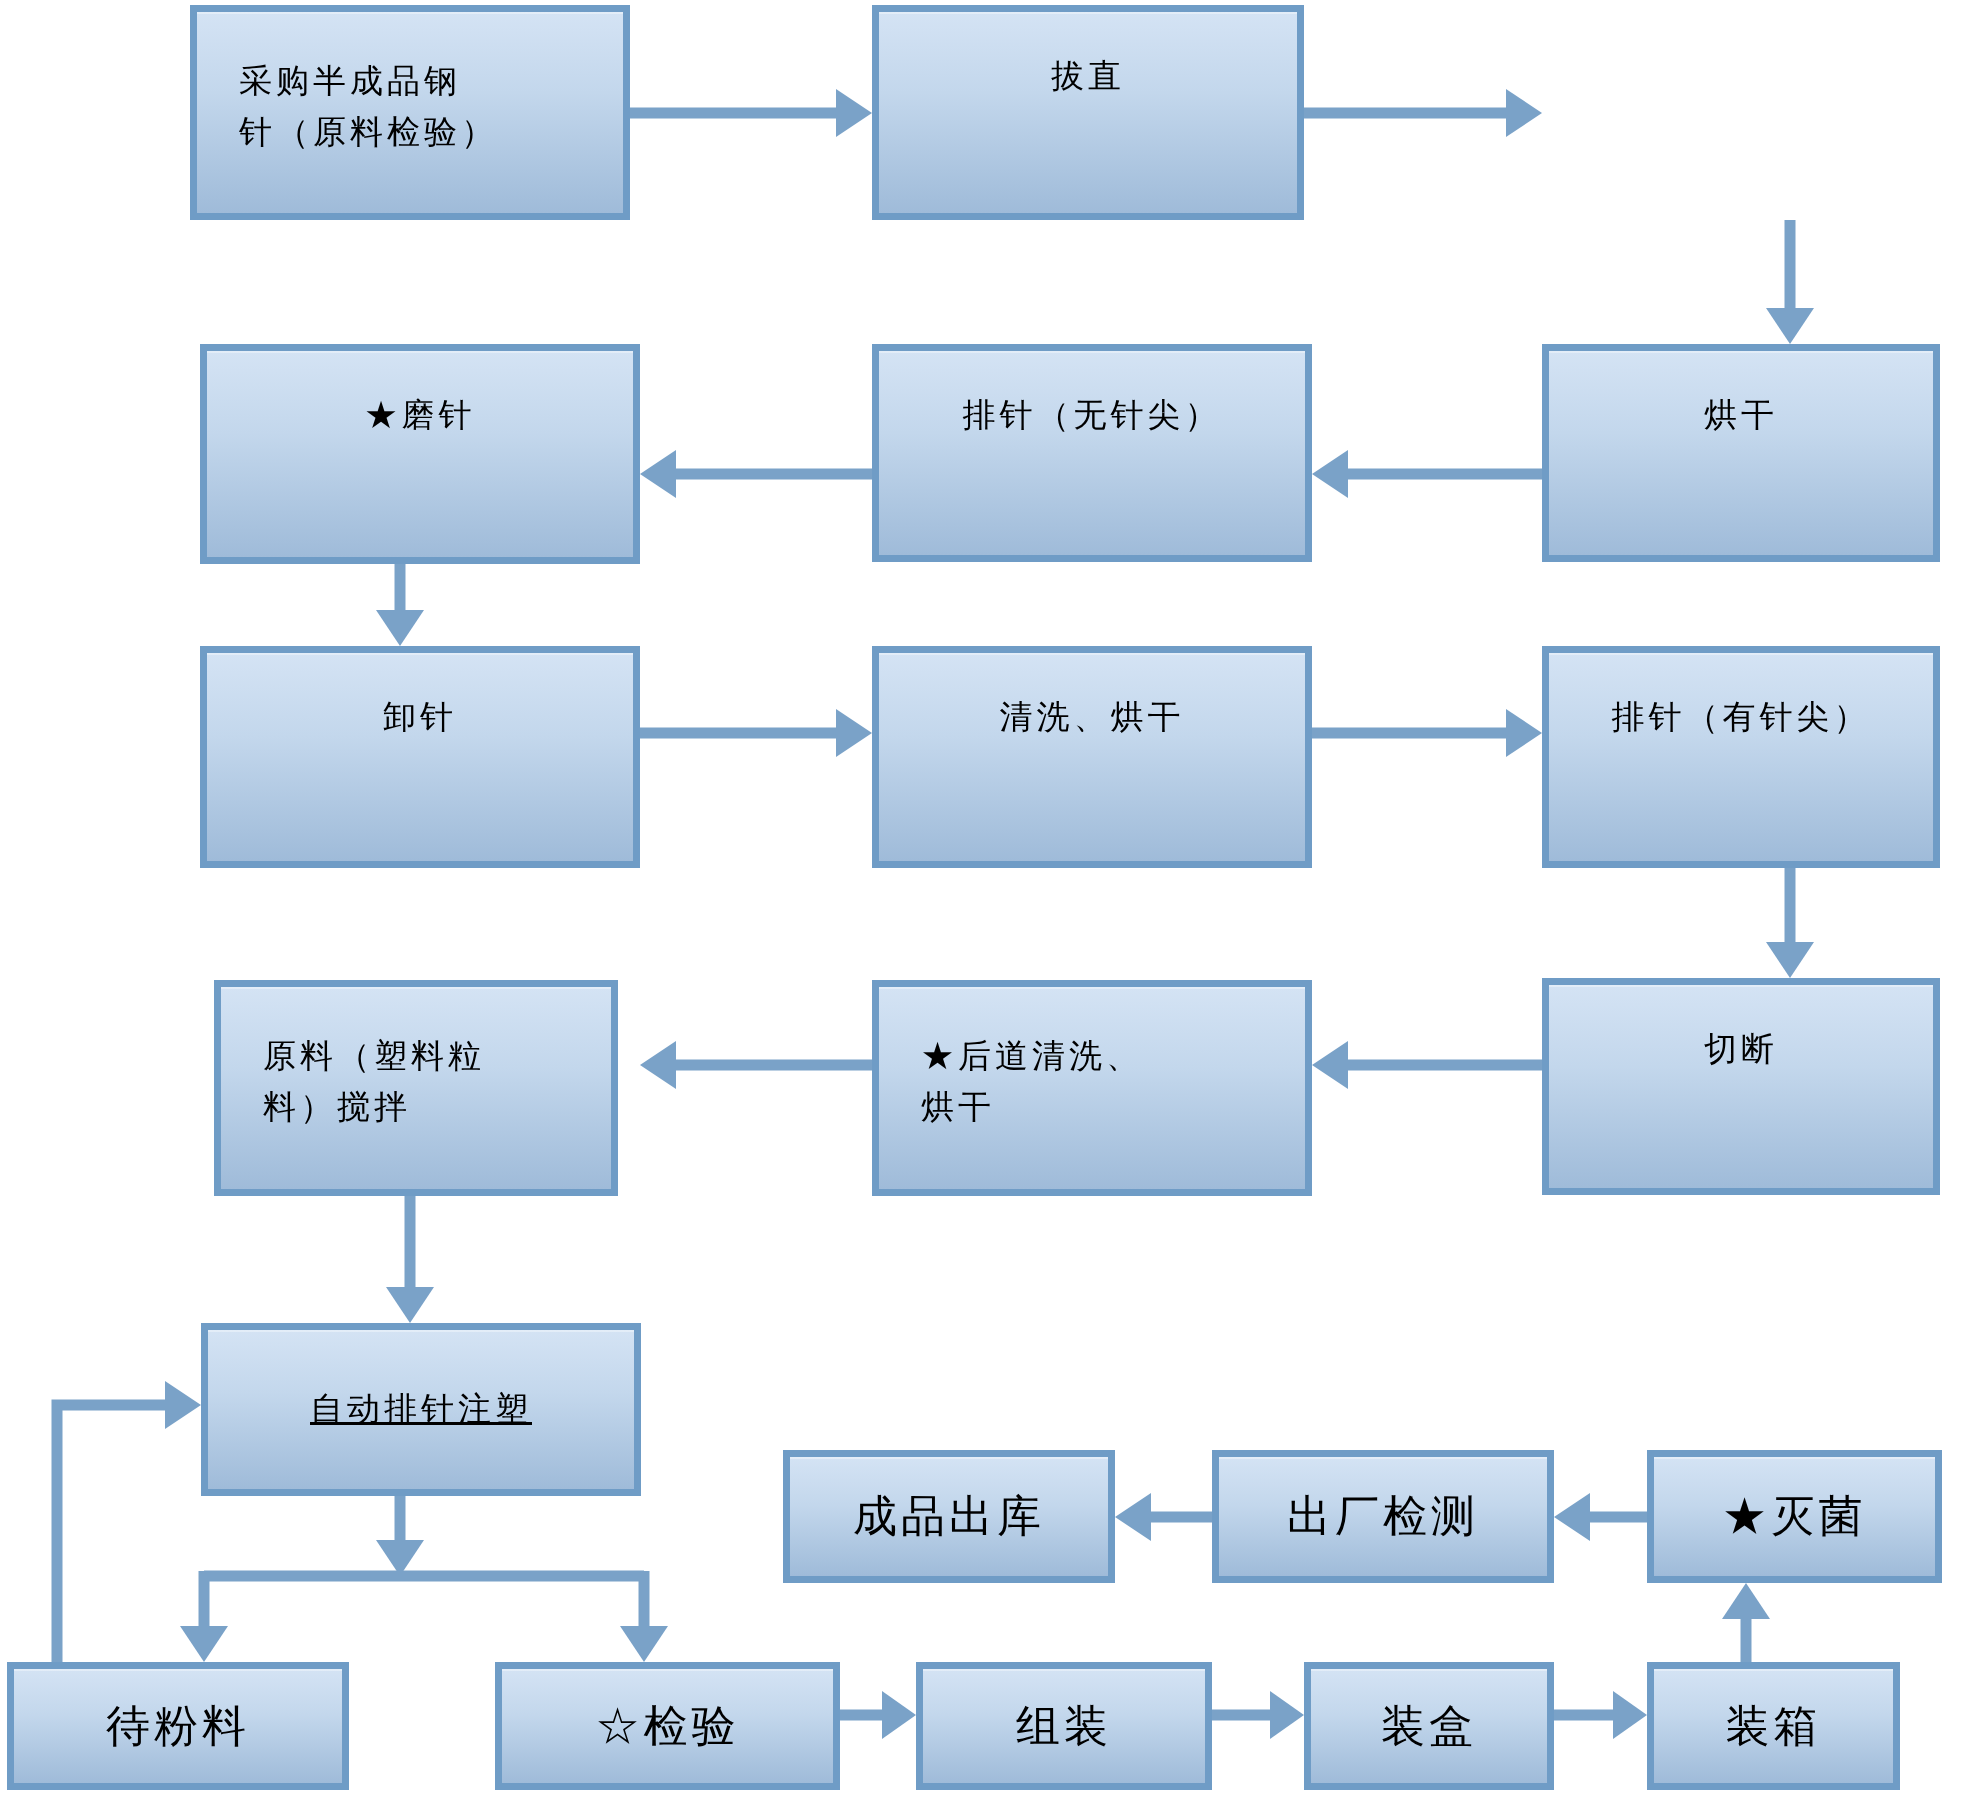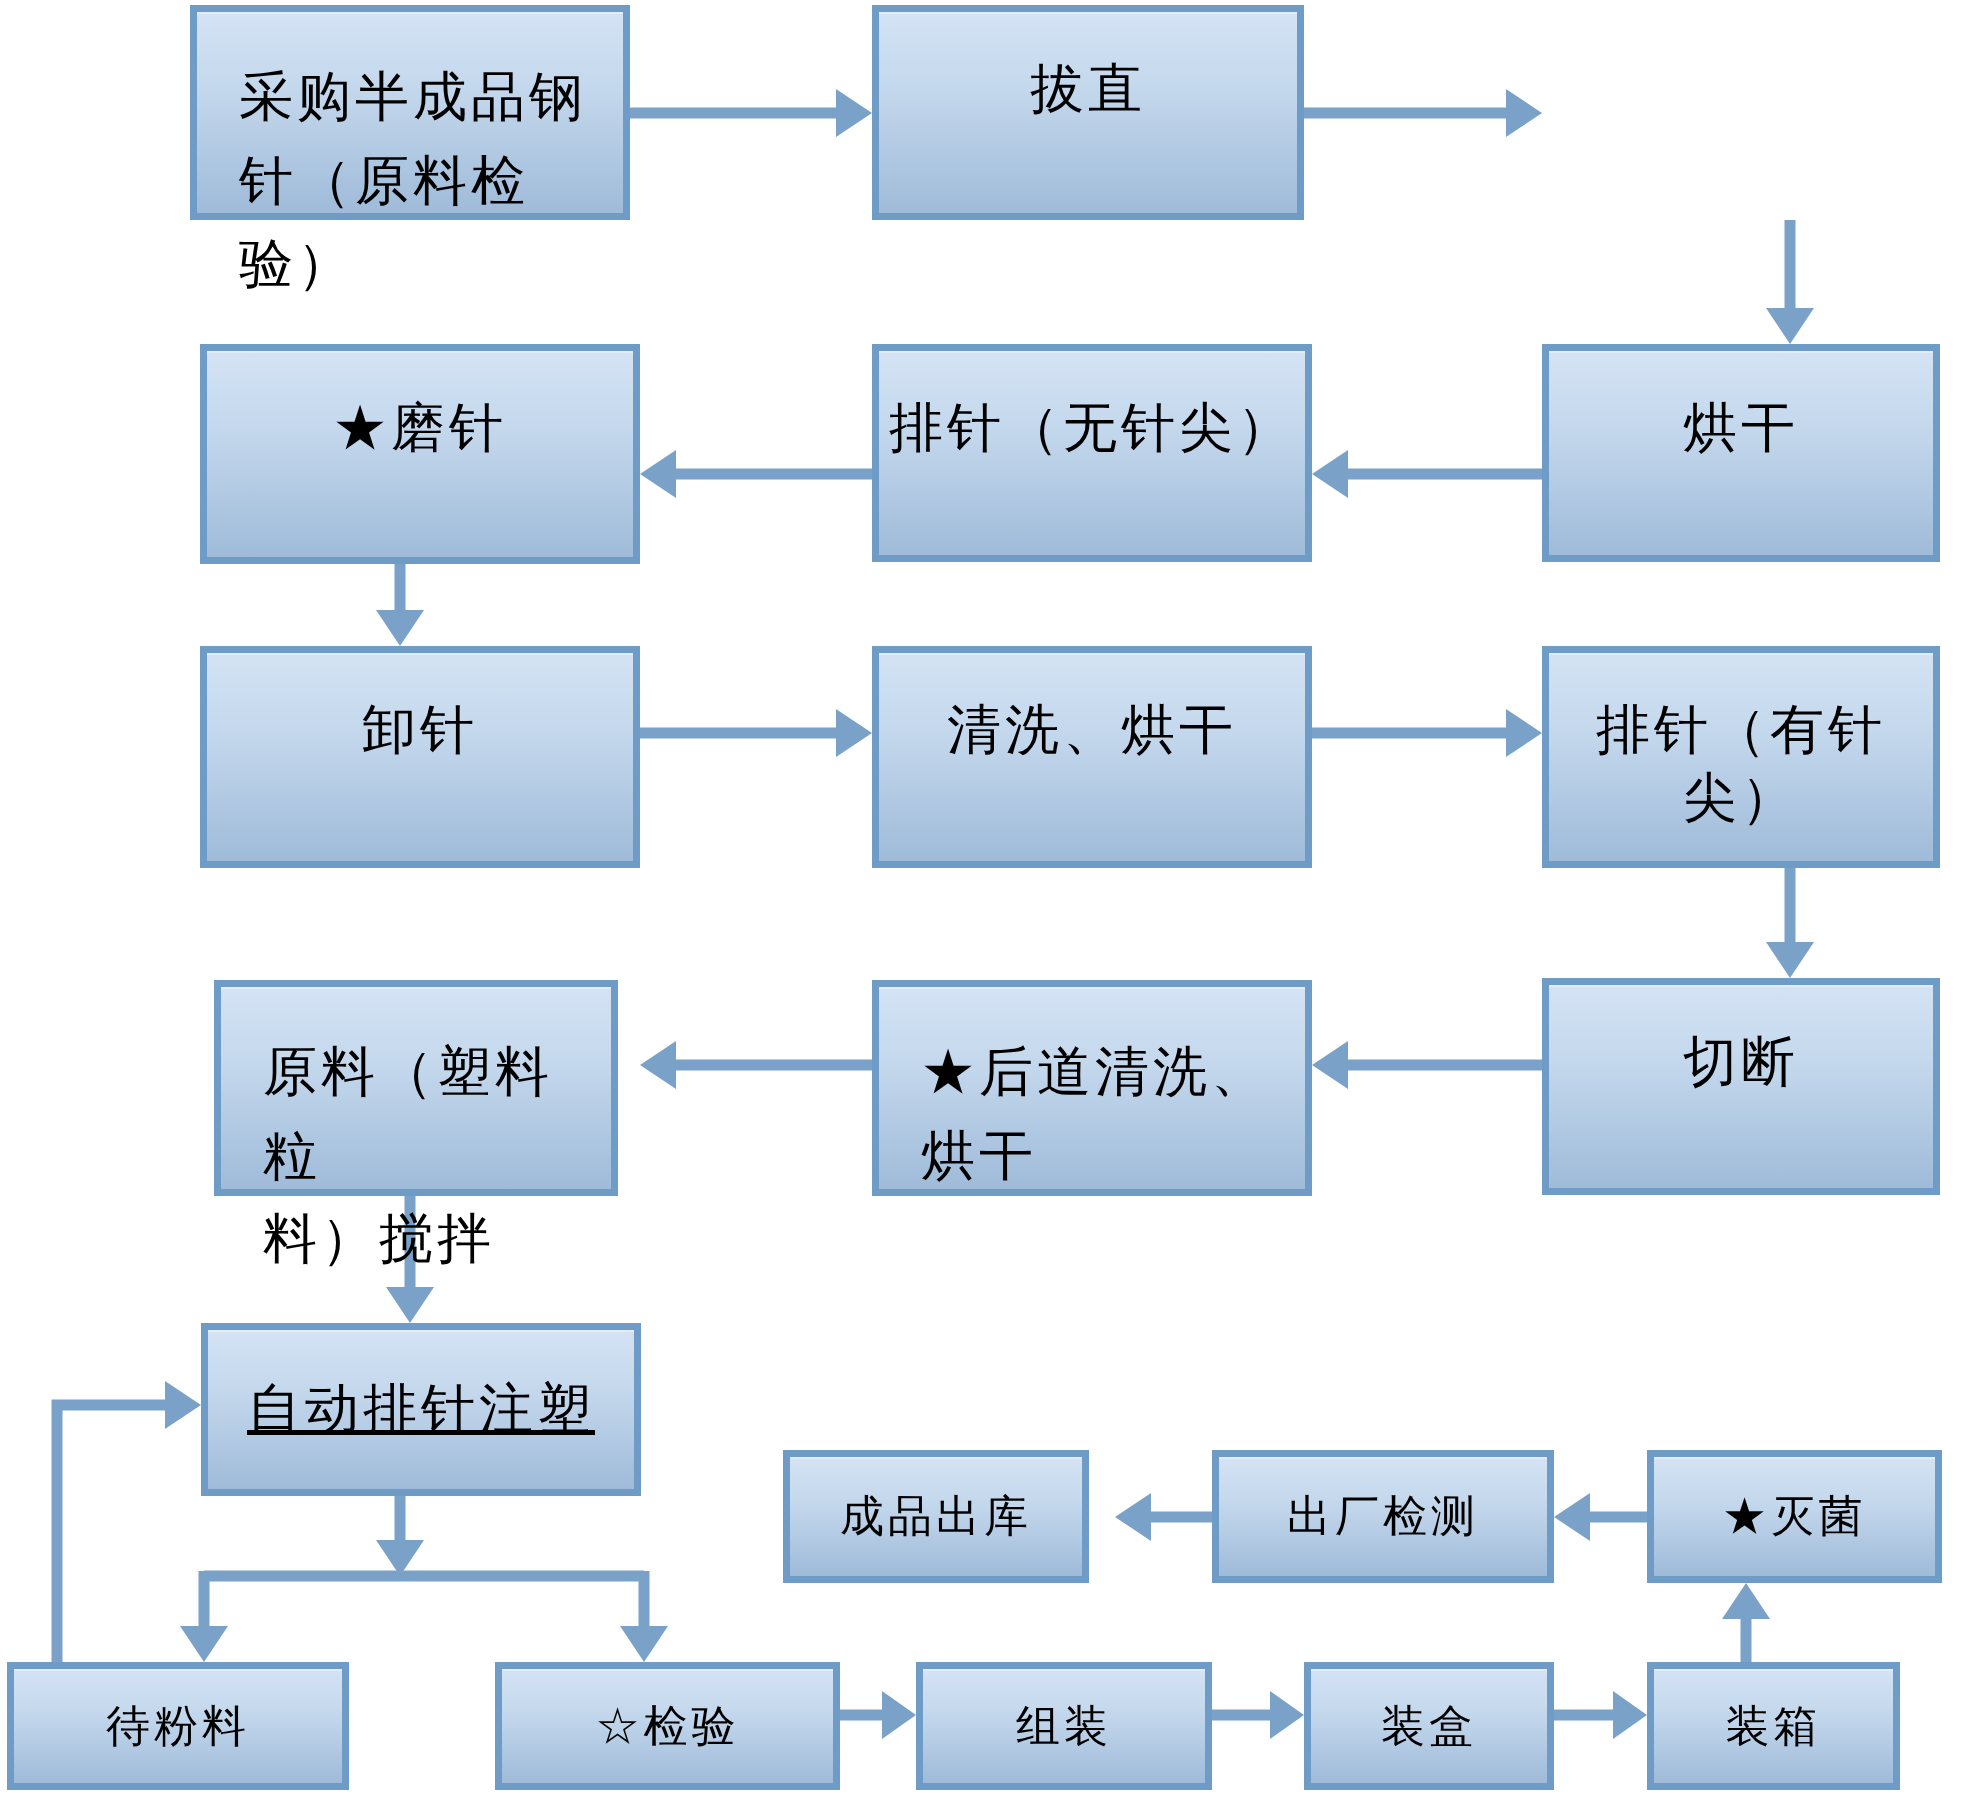--- a/index.html
+++ b/index.html
@@ -28,7 +28,7 @@
     justify-content:center;
     align-items:flex-start;
     padding-top:44px;
-    font-size:54px;
+    font-size:33px;
     line-height:1.25;
     color:#000000;
     white-space:pre-line;

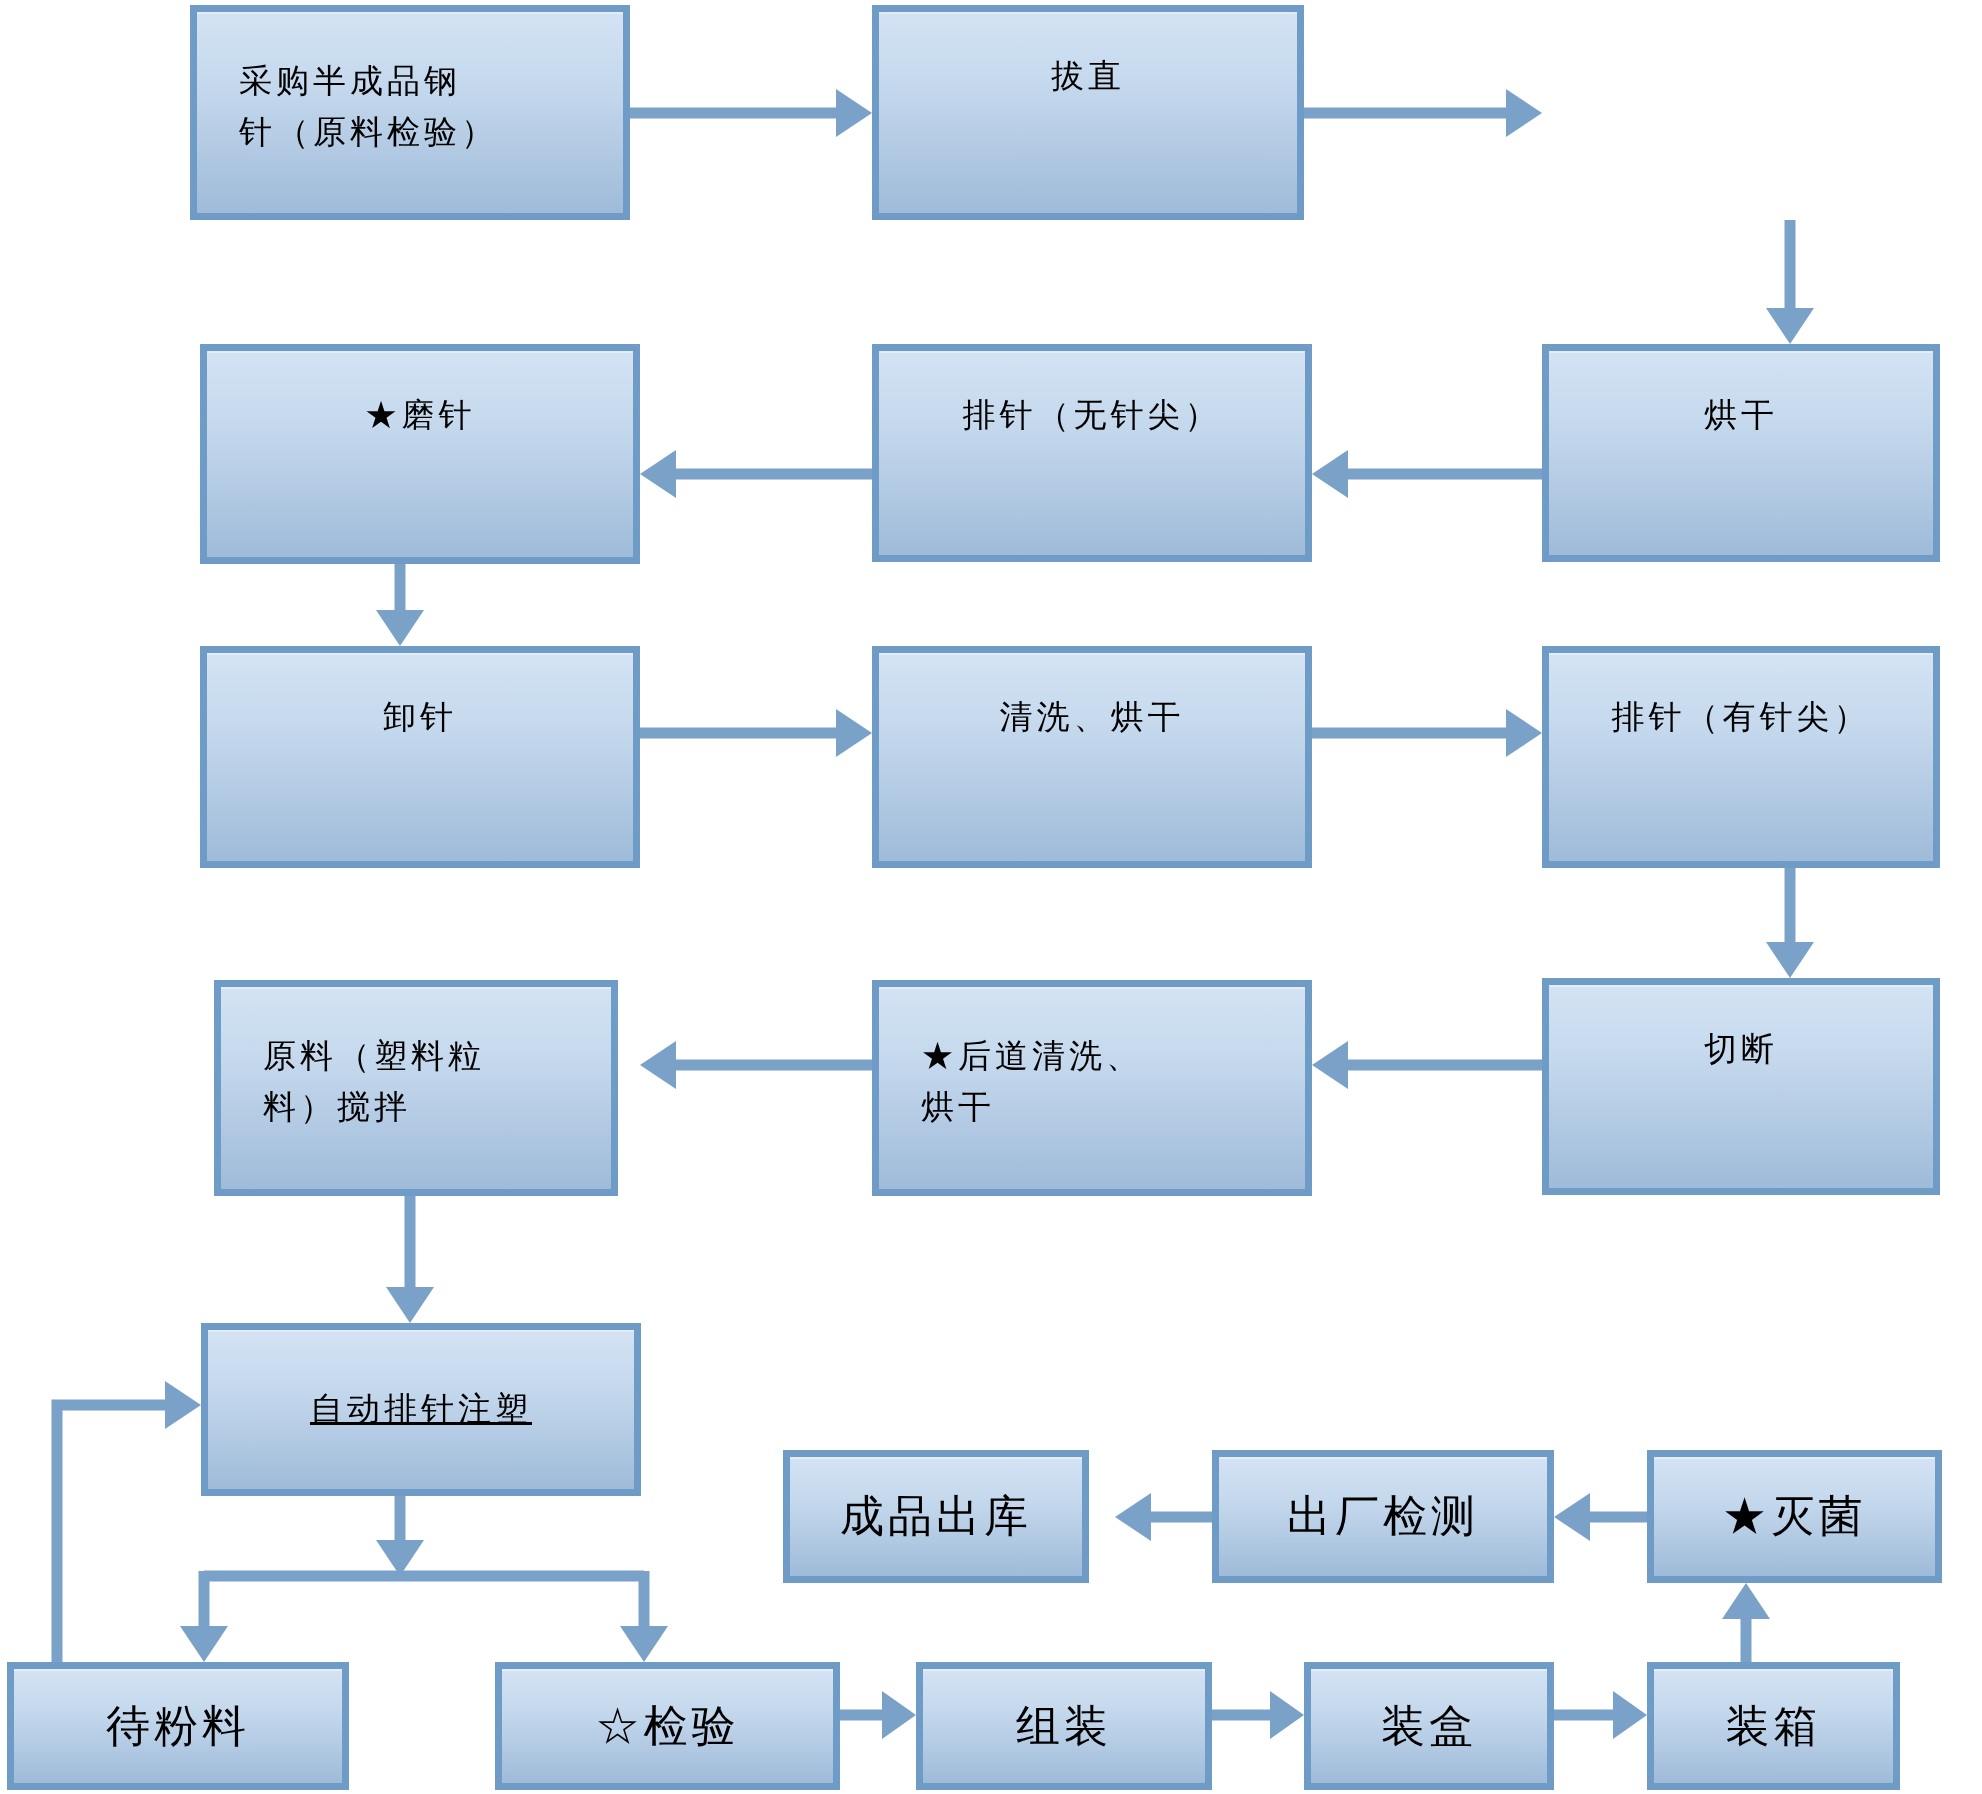--- a/index.html
+++ b/index.html
@@ -195,7 +195,7 @@
 
   <div class="node mid" style="left:201px;top:1323px;width:440px;height:173px;text-decoration:underline;">自动排针注塑</div>
 
-  <div class="node small" style="left:783px;top:1450px;width:306px;height:133px;">成品出库</div>
+  <div class="node small" style="left:783px;top:1450px;width:332px;height:133px;">成品出库</div>
 
   <div class="node small" style="left:1212px;top:1450px;width:342px;height:133px;">出厂检测</div>
 

